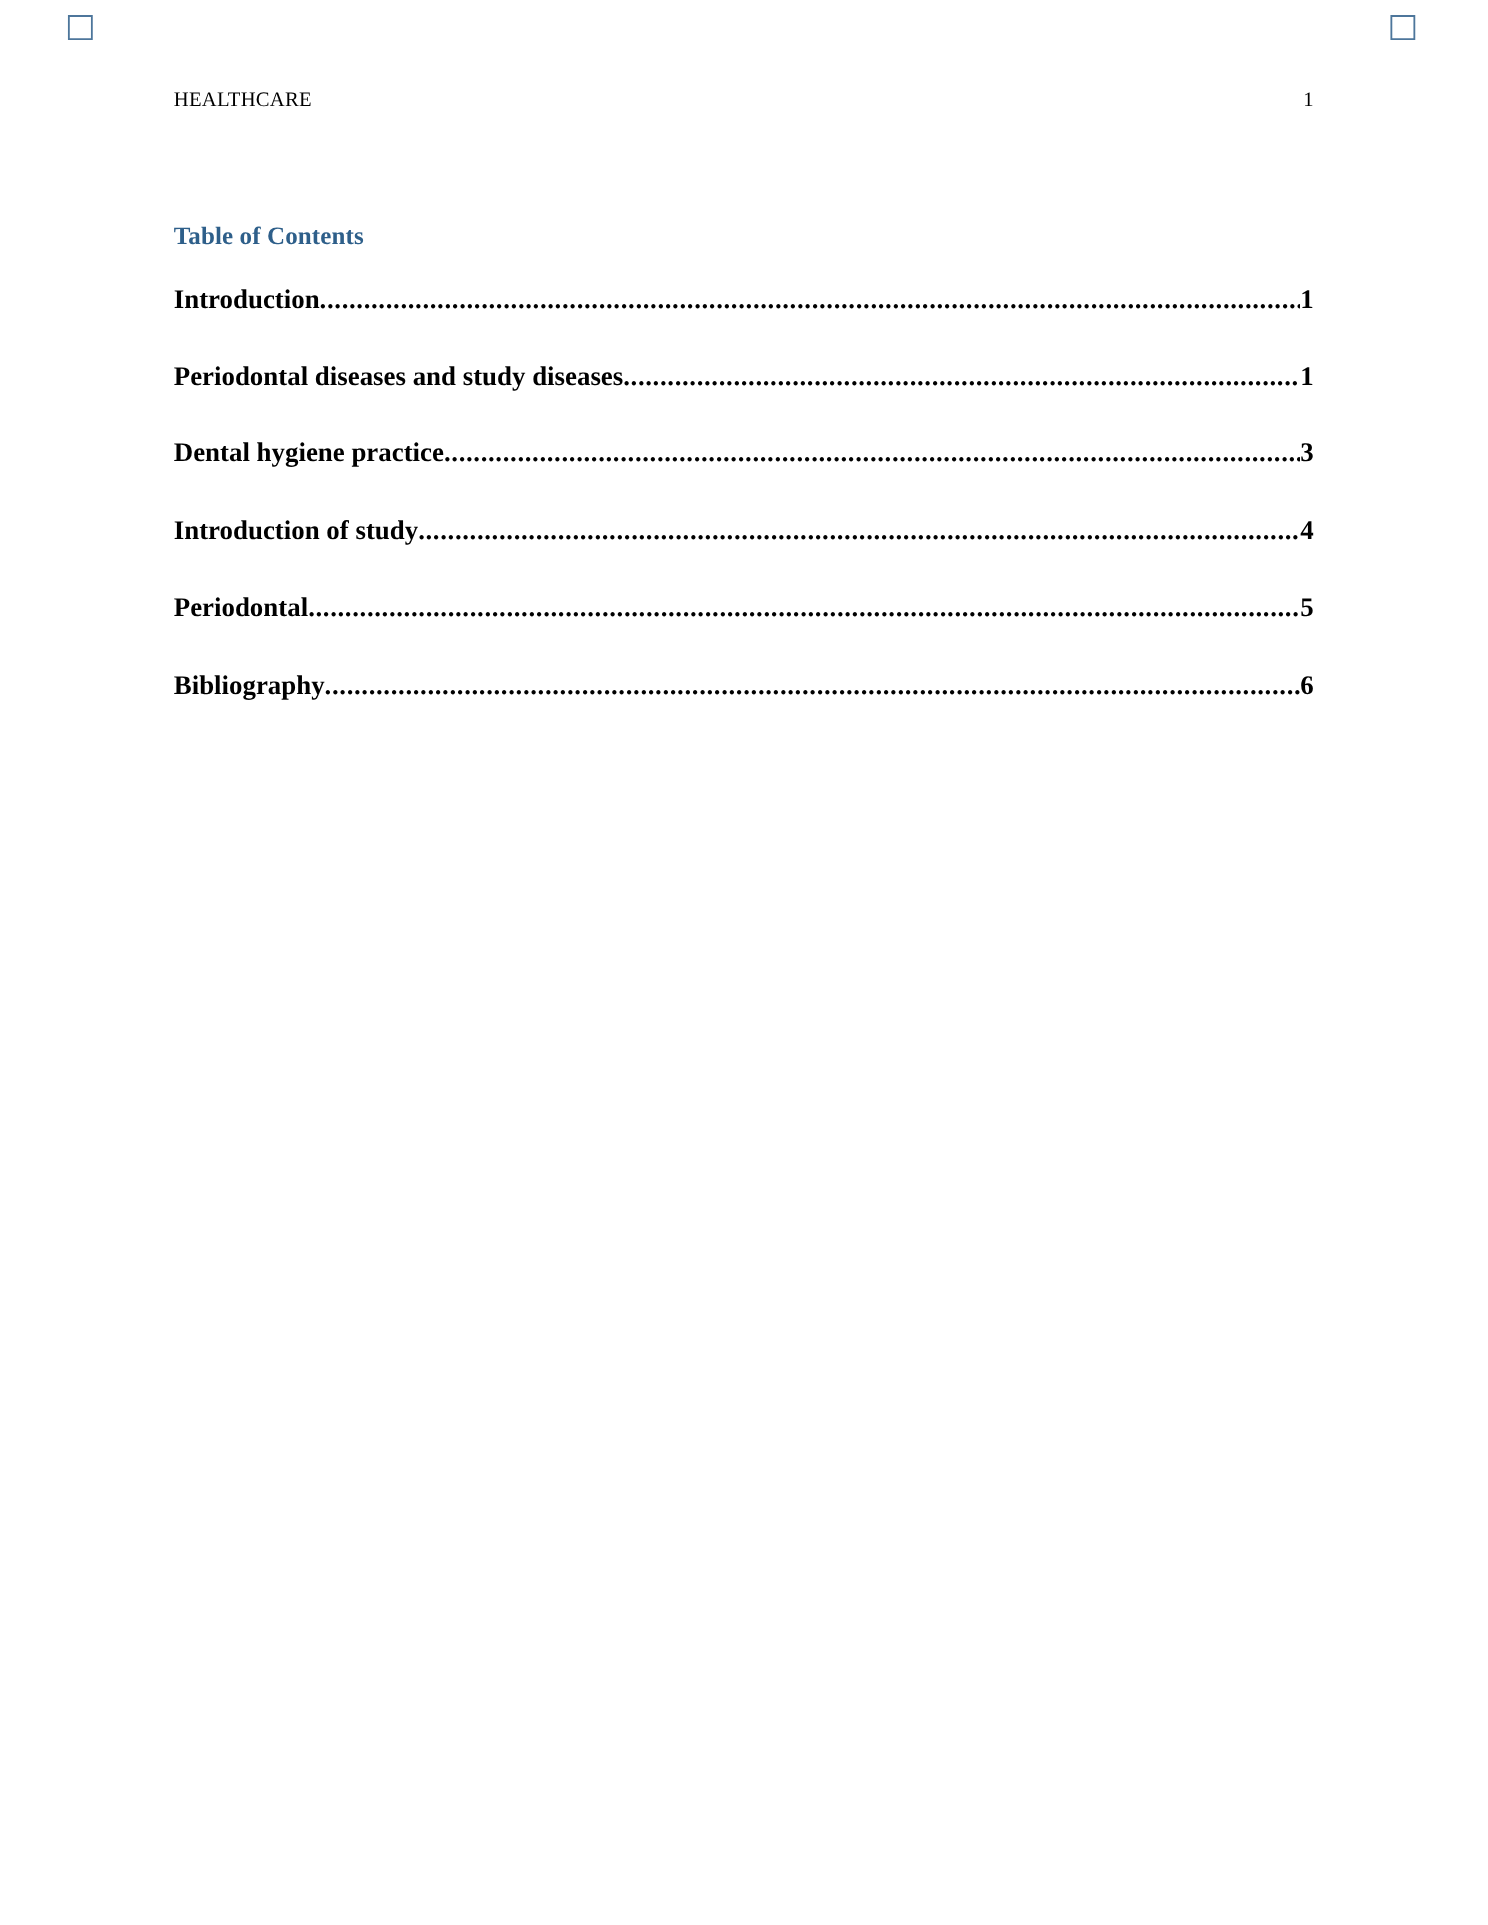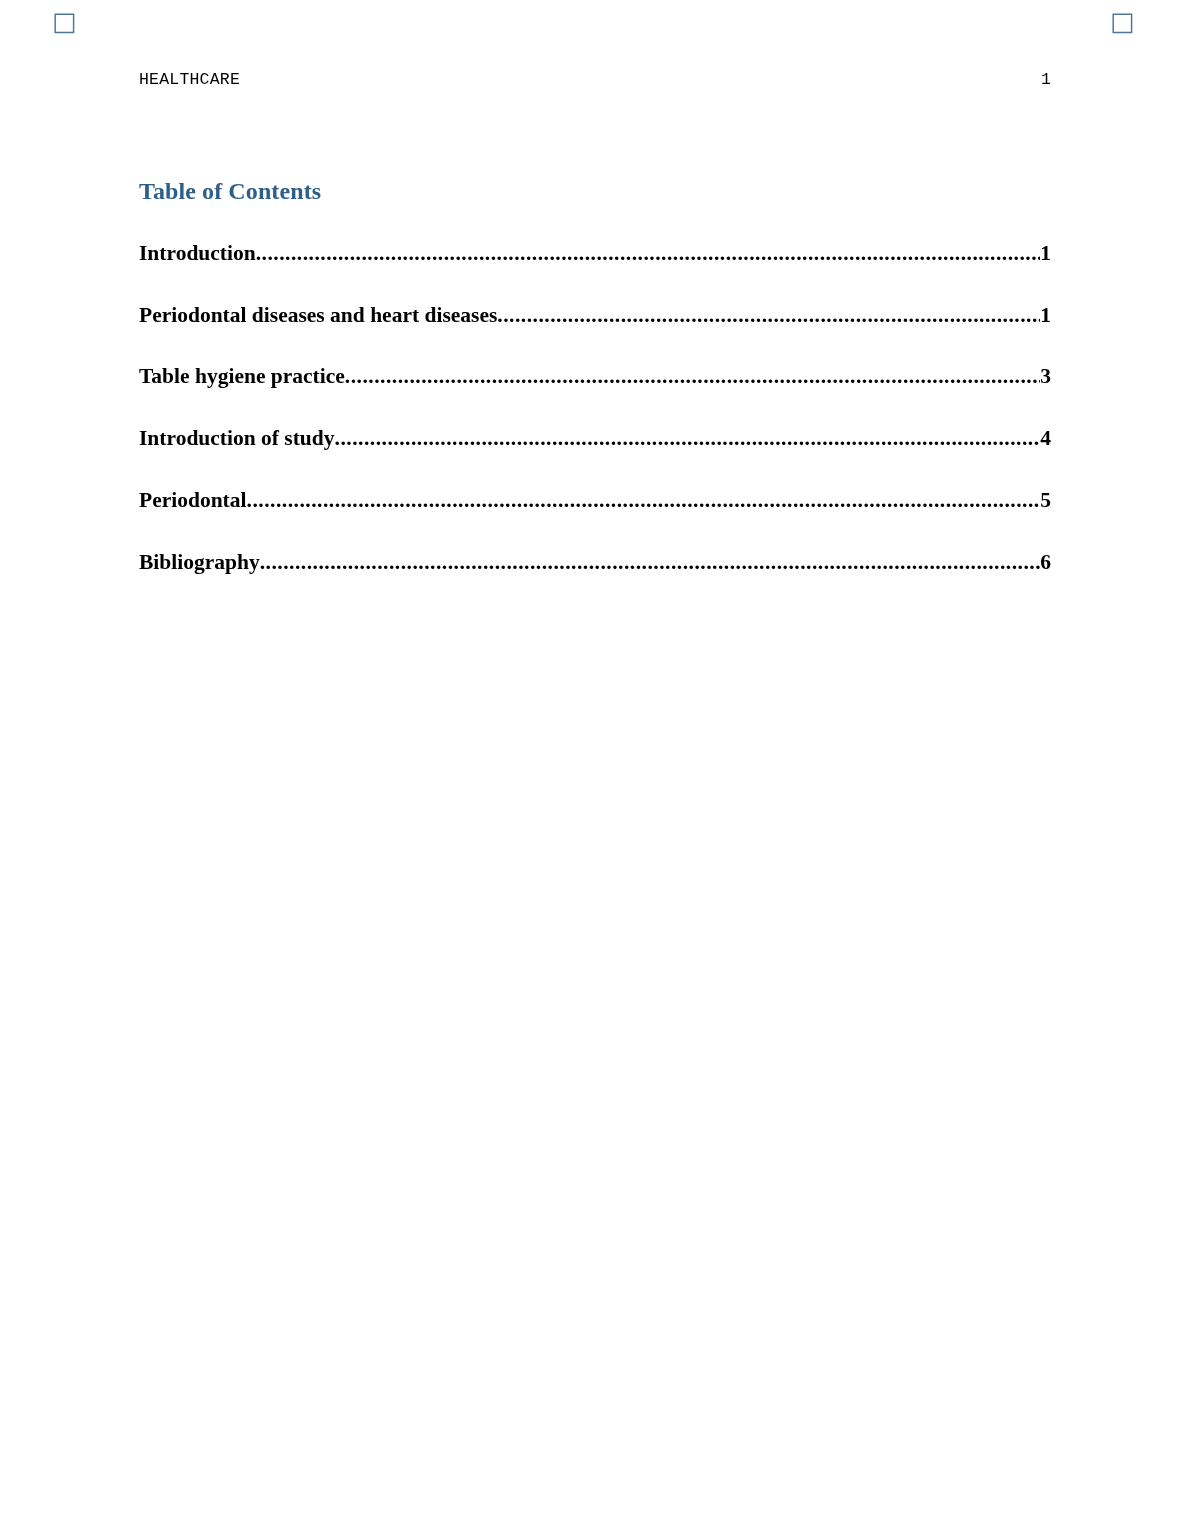--- a/index.html
+++ b/index.html
@@ -37,7 +37,7 @@
     display: flex;
     justify-content: space-between;
     align-items: baseline;
-    font-family: Liberation Mono, monospace;
+    font-family: Liberation Serif, serif;
     font-size: 16.5px;
     color: #000000;
     letter-spacing: 0.2px;

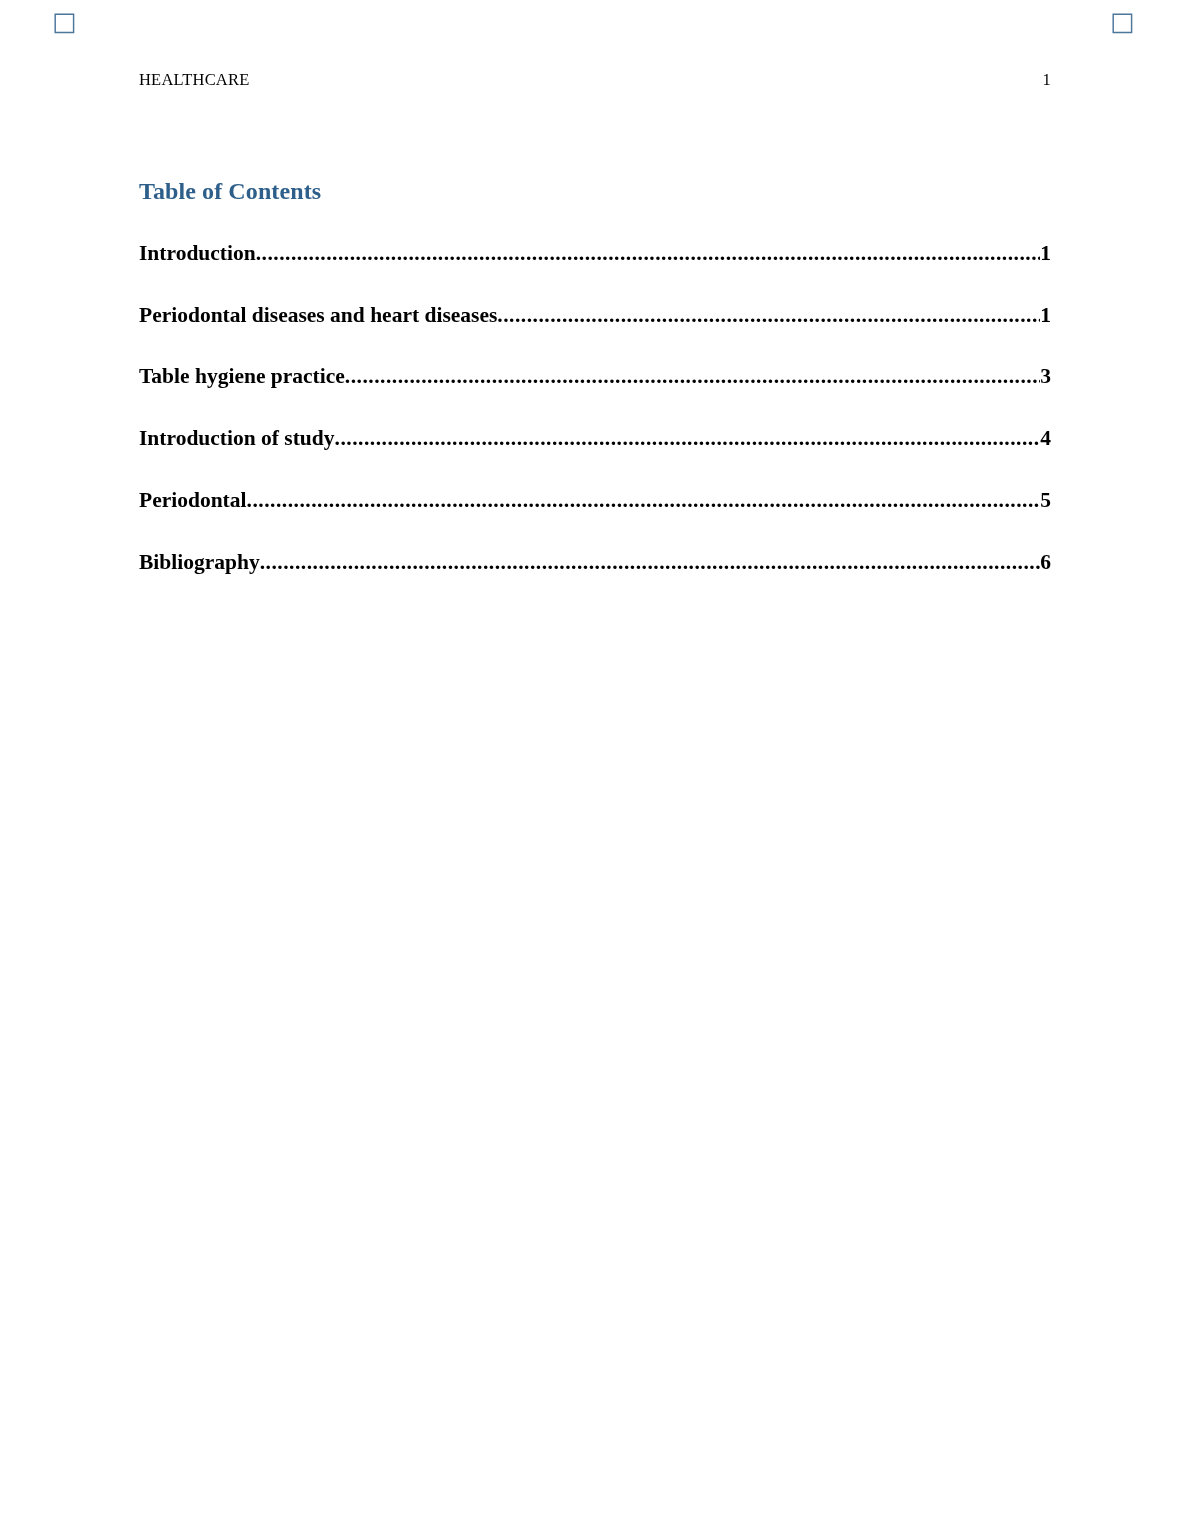--- a/index.html
+++ b/index.html
@@ -53,10 +53,10 @@
 
   .toc-title {
     font-family: "Liberation Serif", serif;
-    font-size: 24px;
+    font-size: 20px;
     font-weight: bold;
     color: #2e5f8a;
-    margin: 0 0 36px 0;
+    margin: 0 0 26px 0;
     letter-spacing: 0.1px;
   }
 

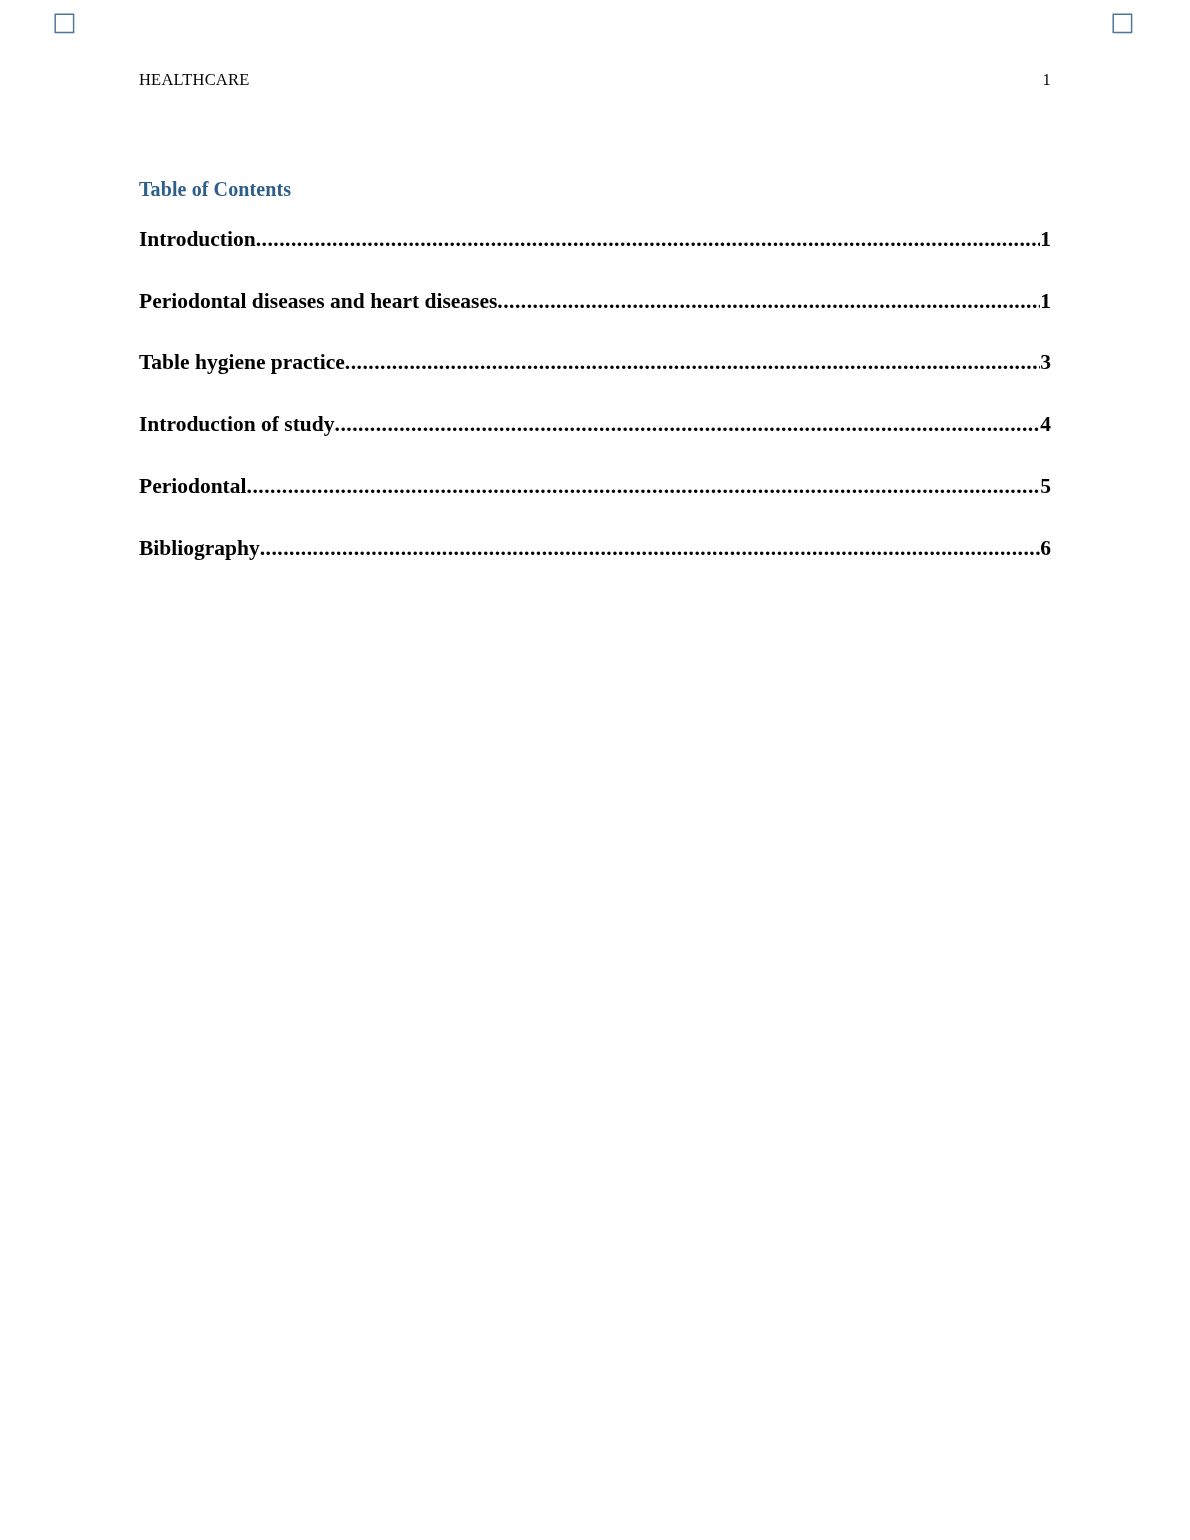--- a/index.html
+++ b/index.html
@@ -115,7 +115,7 @@
           <span class="toc-page">1</span>
         </li>
         <li class="toc-entry">
-          <span class="toc-label">Periodontal diseases and heart diseases</span>
+          <span class="toc-label">Periodontal diseases and study diseases</span>
           <span class="toc-leader">...................................................................................................................................................................................................................................................................</span>
           <span class="toc-page">1</span>
         </li>

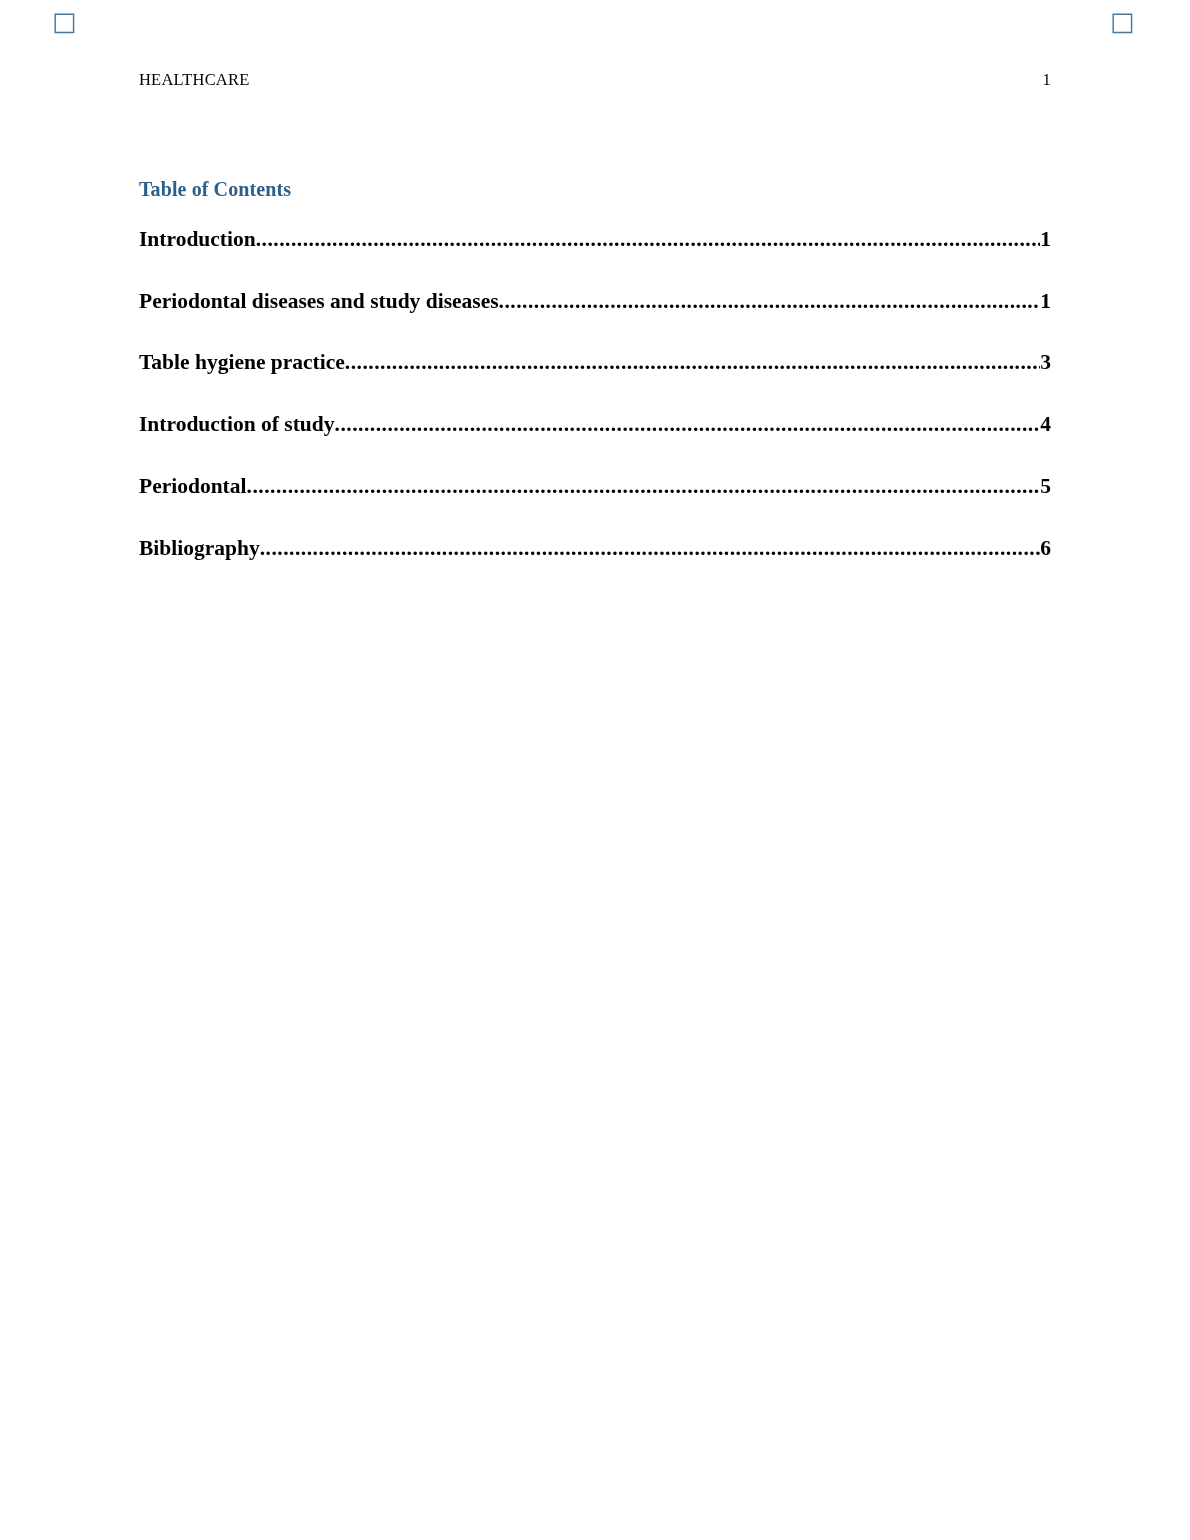--- a/index.html
+++ b/index.html
@@ -120,7 +120,7 @@
           <span class="toc-page">1</span>
         </li>
         <li class="toc-entry">
-          <span class="toc-label">Table hygiene practice</span>
+          <span class="toc-label">Dental hygiene practice</span>
           <span class="toc-leader">...................................................................................................................................................................................................................................................................</span>
           <span class="toc-page">3</span>
         </li>

